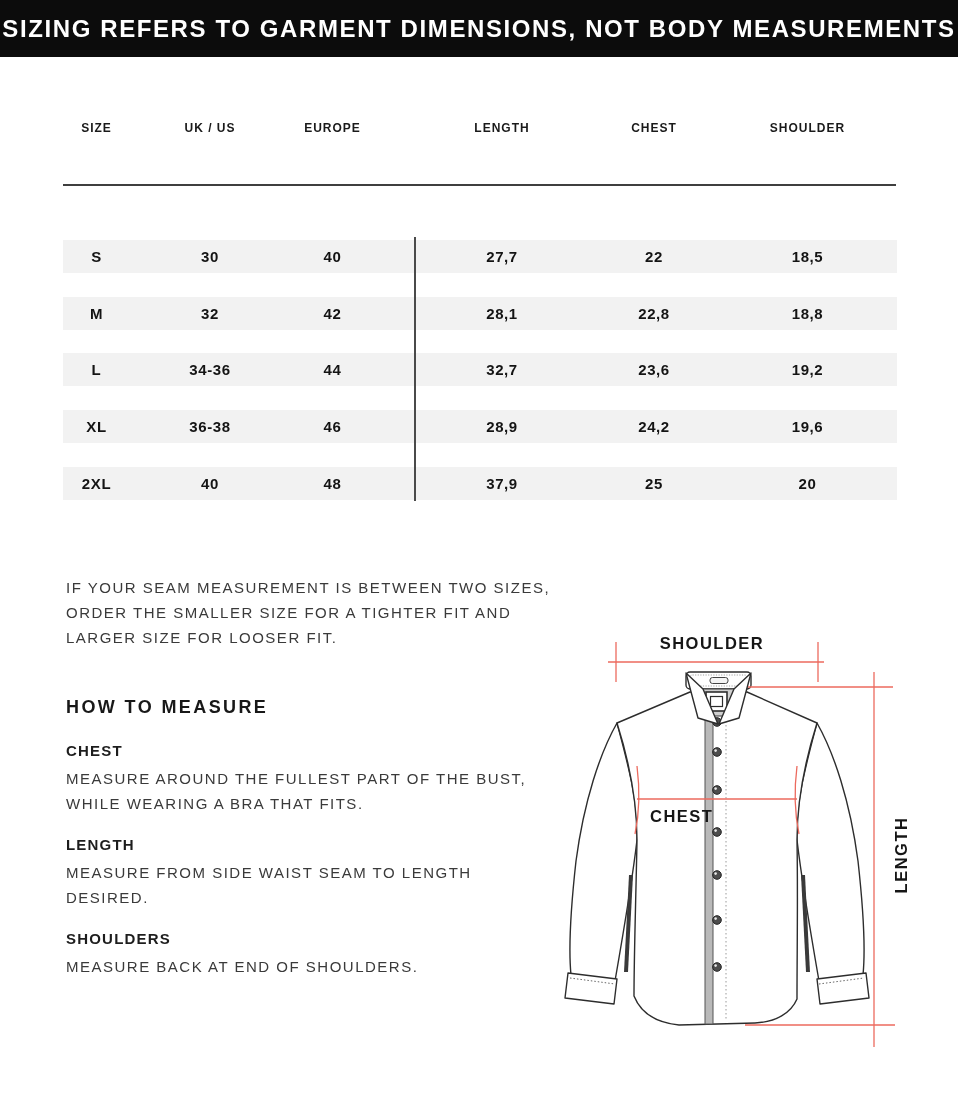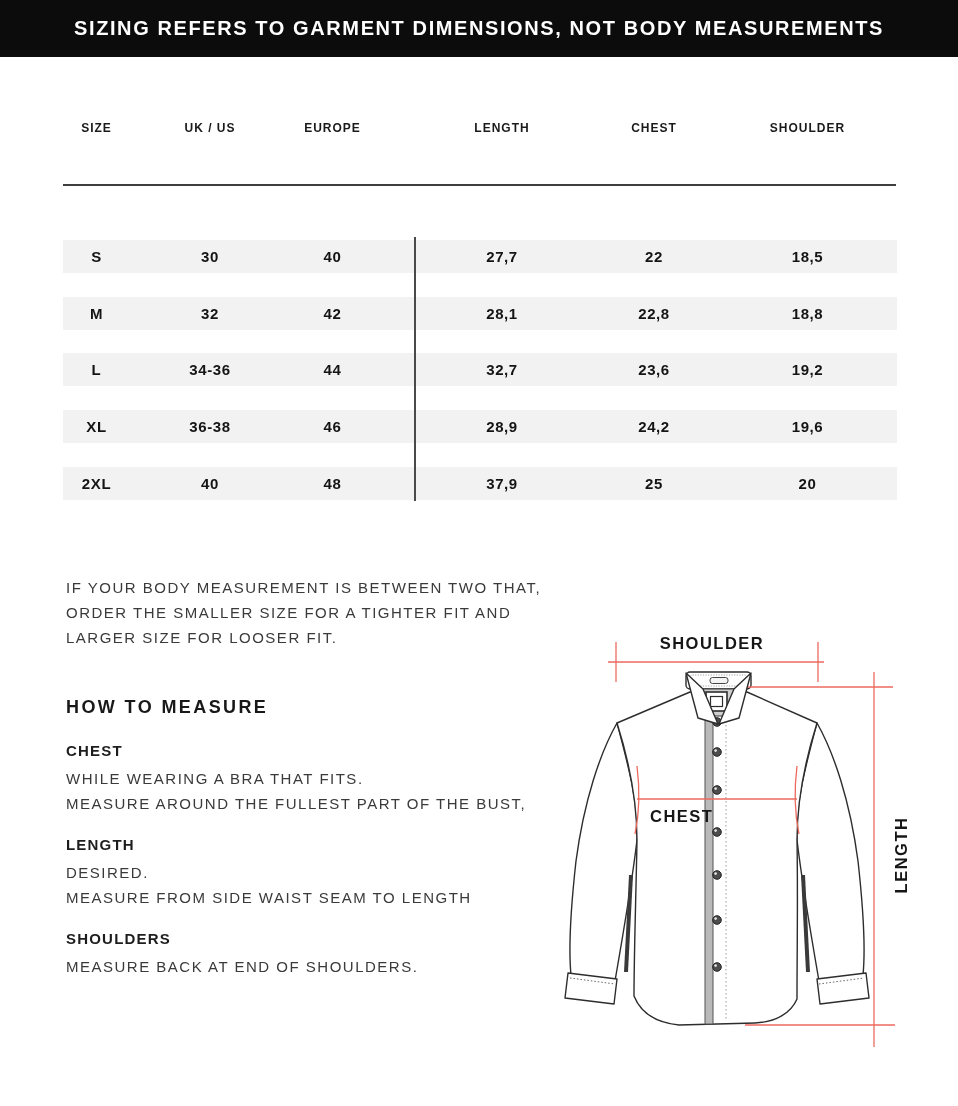--- a/index.html
+++ b/index.html
@@ -10,7 +10,7 @@
   
   .banner{position:absolute;top:0;left:0;width:958px;height:57px;background:#0c0c0c;
     display:flex;align-items:center;justify-content:center;}
-  .banner-text{color:#ffffff;font-size:20px;font-weight:bold;letter-spacing:1.6px;white-space:nowrap;}
+  .banner-text{color:#ffffff;font-size:24px;font-weight:bold;letter-spacing:1.6px;white-space:nowrap;}
 
   
   .tgrid{display:grid;grid-template-columns:67px 160px 85px 39px 176px 128px 179px;width:834px;}

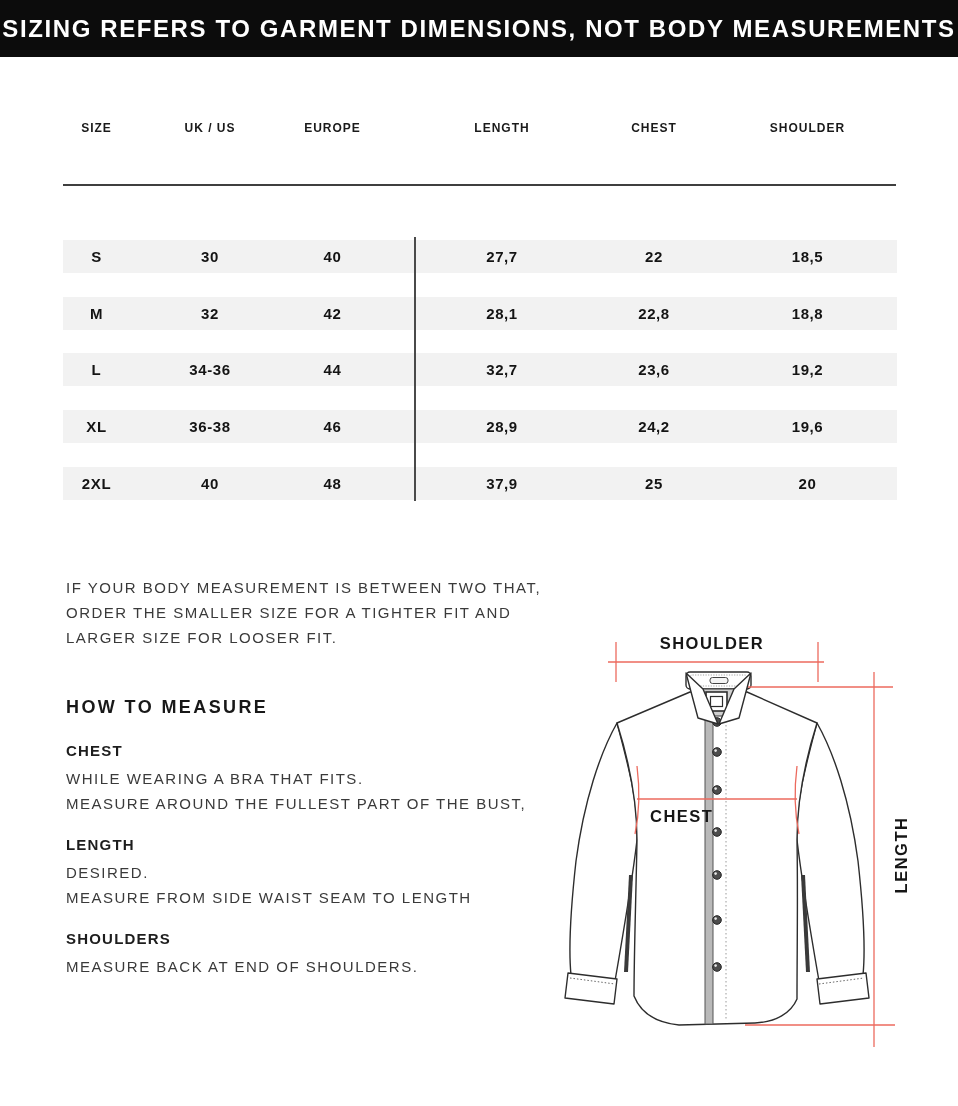--- a/index.html
+++ b/index.html
@@ -107,7 +107,7 @@
 
   <div class="content">
     <div class="para">
-      <div class="line">IF YOUR BODY MEASUREMENT IS BETWEEN TWO THAT,</div>
+      <div class="line">IF YOUR SEAM MEASUREMENT IS BETWEEN TWO SIZES,</div>
       <div class="line">ORDER THE SMALLER SIZE FOR A TIGHTER FIT AND</div>
       <div class="line">LARGER SIZE FOR LOOSER FIT.</div>
     </div>

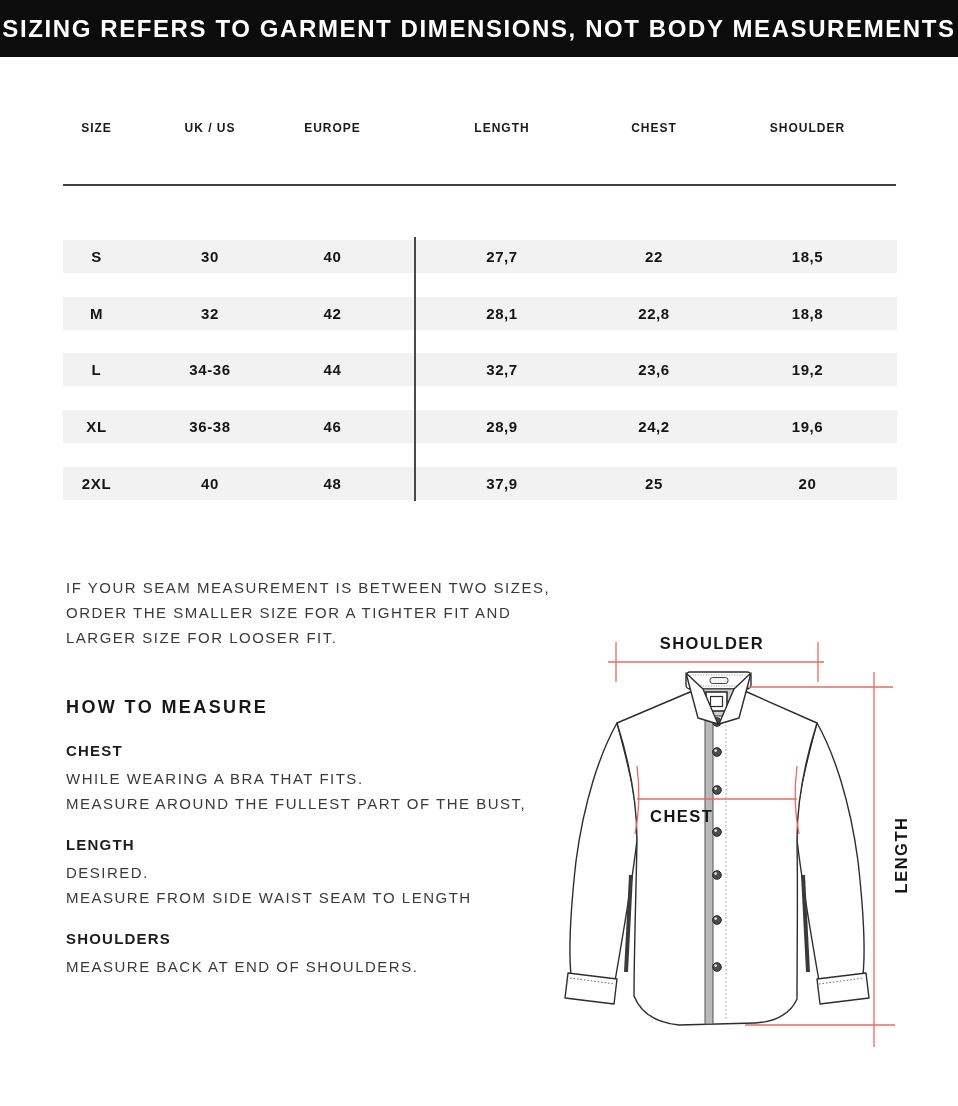--- a/index.html
+++ b/index.html
@@ -117,8 +117,8 @@
     <div class="mi">
       <div class="mi-label">CHEST</div>
       <div class="para mi-text">
+        <div class="line">MEASURE AROUND THE FULLEST PART OF THE BUST,</div>
         <div class="line">WHILE WEARING A BRA THAT FITS.</div>
-        <div class="line">MEASURE AROUND THE FULLEST PART OF THE BUST,</div>
       </div>
     </div>
 

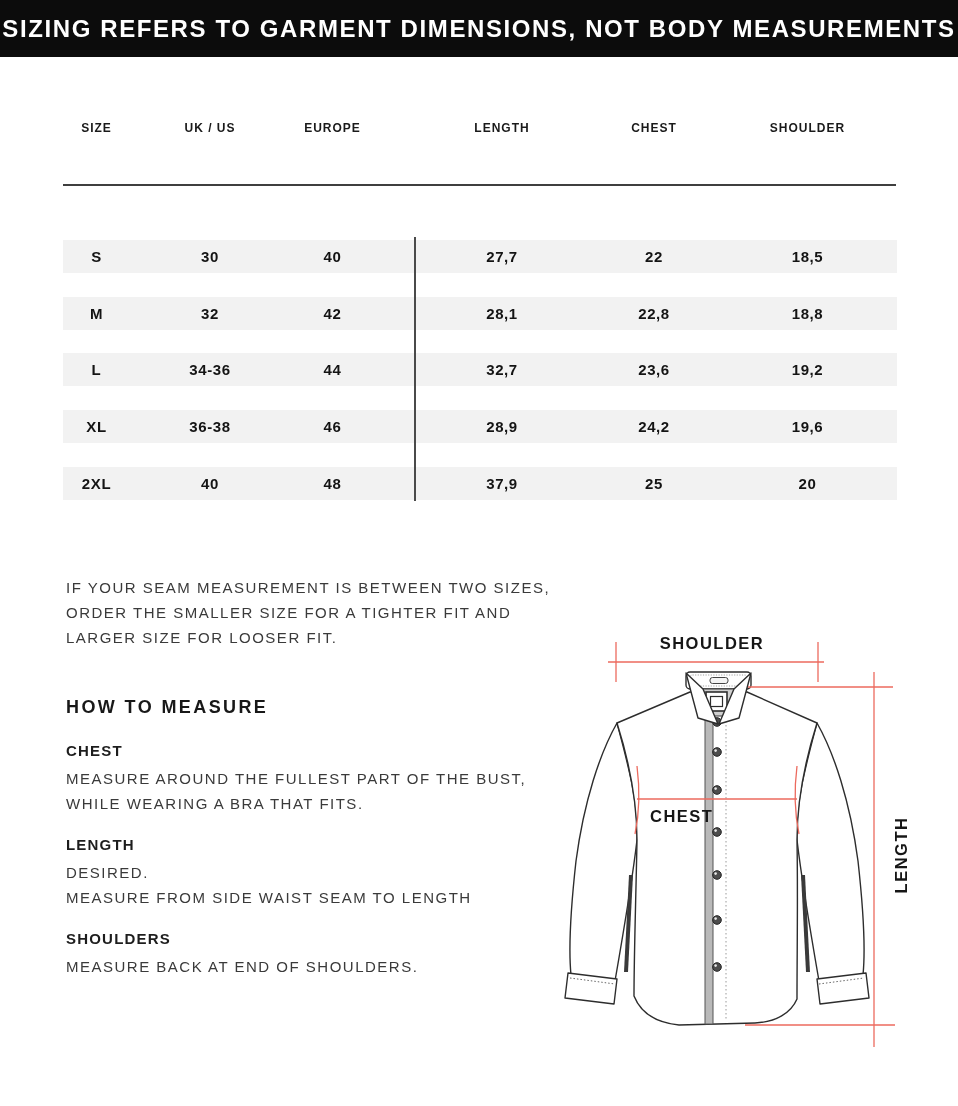--- a/index.html
+++ b/index.html
@@ -125,8 +125,8 @@
     <div class="mi">
       <div class="mi-label">LENGTH</div>
       <div class="para mi-text">
+        <div class="line">MEASURE FROM SIDE WAIST SEAM TO LENGTH</div>
         <div class="line">DESIRED.</div>
-        <div class="line">MEASURE FROM SIDE WAIST SEAM TO LENGTH</div>
       </div>
     </div>
 

